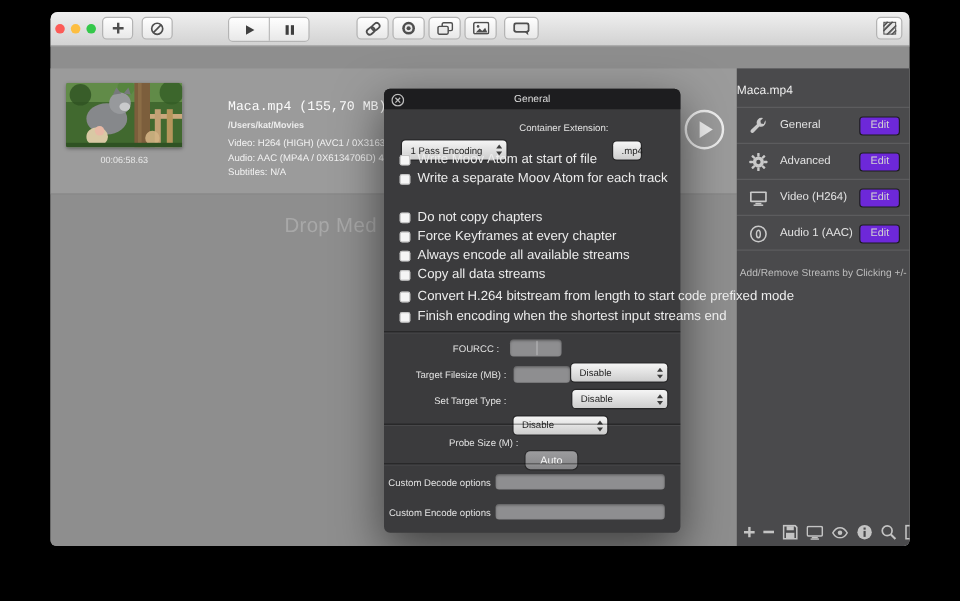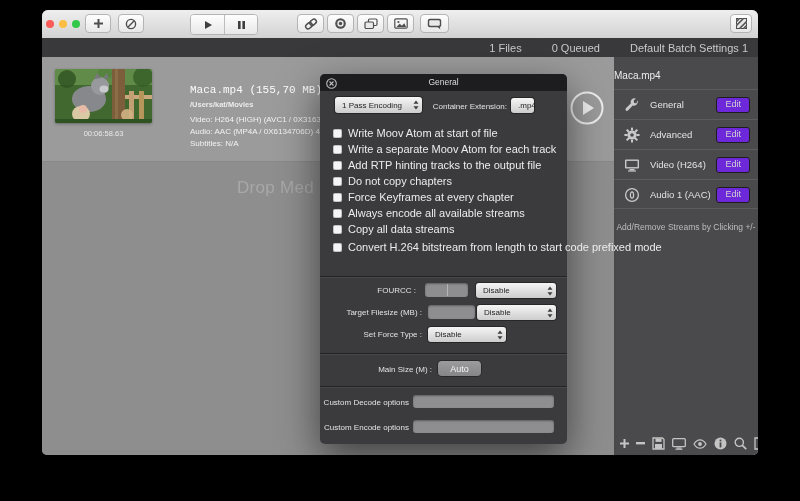--- a/index.html
+++ b/index.html
@@ -170,11 +170,6 @@
     </button>
   </div>
 
-  <div class="statusbar">
-    <span>1 Files</span>
-    <span>0 Queued</span>
-    <span>Default Batch Settings 1</span>
-  </div>
 
   <div class="content">
 

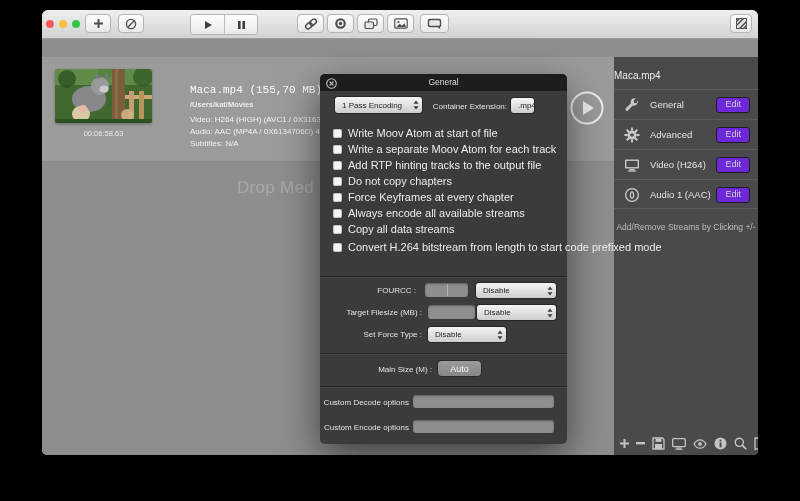--- a/index.html
+++ b/index.html
@@ -75,7 +75,7 @@
   .sel{
     position:absolute;background:linear-gradient(#f5f5f5,#cdcdcd);border-radius:3px;
     box-shadow:0 0 0 1px rgba(0,0,0,.35);display:flex;align-items:center;justify-content:space-between;
-    padding:0 3px 0 7px;box-sizing:border-box;font-size:8px;color:#1e1e1e;white-space:nowrap;
+    padding:0 3px 0 7px;box-sizing:border-box;font-size:8px;color:#1e1e1e;white-space:nowrap;margin-top:20px;
   }
   .plabel{position:absolute;font-size:8px;color:#e2e2e2;text-align:right;white-space:nowrap;}
   .cbrow{position:absolute;left:13px;display:flex;align-items:center;gap:6px;}

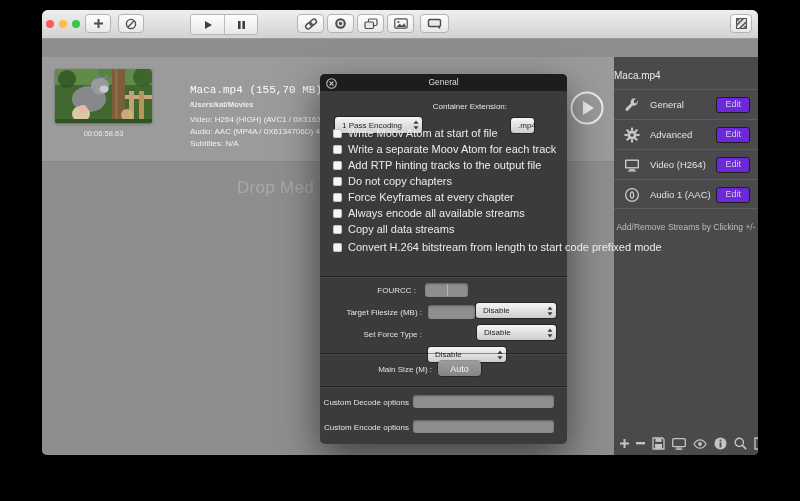--- a/index.html
+++ b/index.html
@@ -366,10 +366,6 @@
         <span class="cb"></span>
         <span class="cbl">Write a separate Moov Atom for each track</span>
       </div>
-      <div class="cbrow" style="top:85px">
-        <span class="cb"></span>
-        <span class="cbl">Add RTP hinting tracks to the output file</span>
-      </div>
       <div class="cbrow" style="top:101px">
         <span class="cb"></span>
         <span class="cbl">Do not copy chapters</span>

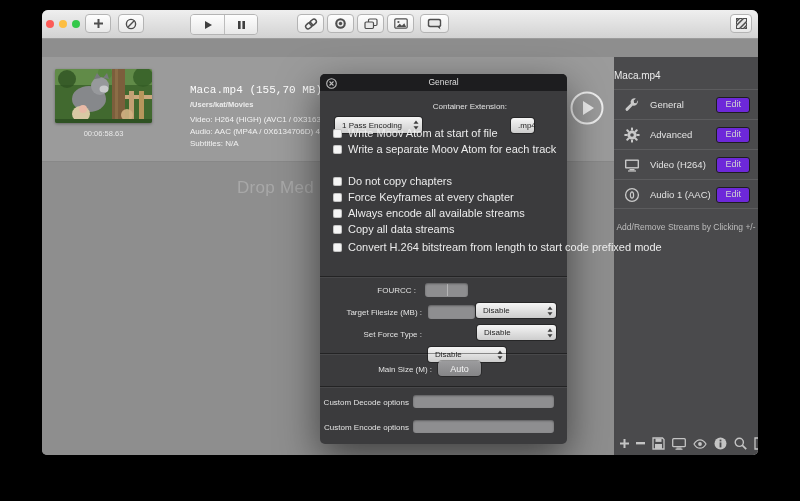--- a/index.html
+++ b/index.html
@@ -386,6 +386,10 @@
         <span class="cb"></span>
         <span class="cbl">Convert H.264 bitstream from length to start code prefixed mode</span>
       </div>
+      <div class="cbrow" style="top:184px">
+        <span class="cb"></span>
+        <span class="cbl">Finish encoding when the shortest input streams end</span>
+      </div>
 
       <div class="pdiv" style="top:202px"></div>
 

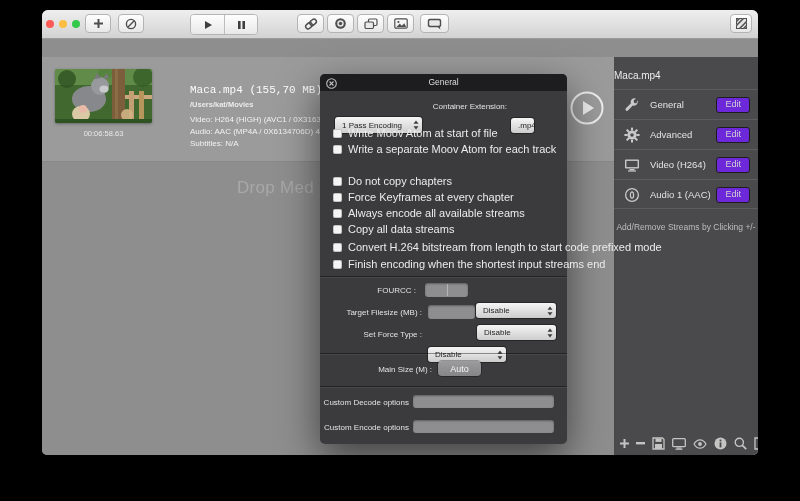--- a/index.html
+++ b/index.html
@@ -415,7 +415,7 @@
           </svg>
       </div>
 
-      <div class="plabel" style="left:0;top:256px;width:102px">Set Force Type :</div>
+      <div class="plabel" style="left:0;top:256px;width:102px">Set Target Type :</div>
       <div class="sel" style="left:108px;top:253px;width:78px;height:15px">
         <span>Disable</span>
         <svg width="6" height="10" viewBox="0 0 6 10">

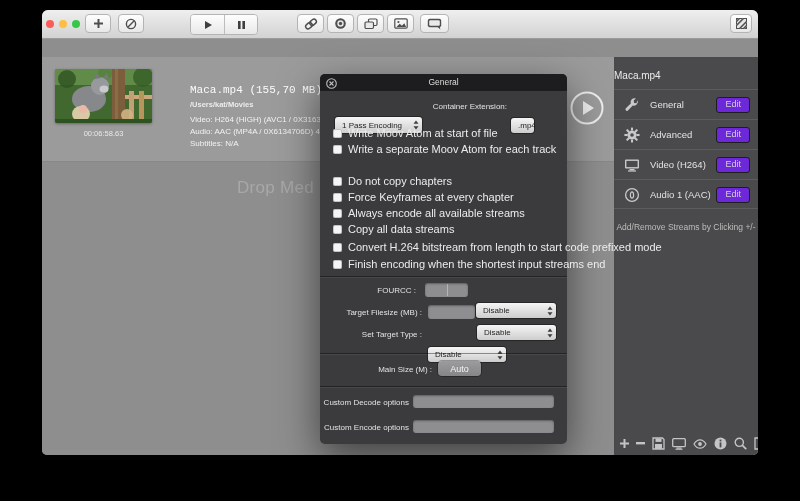--- a/index.html
+++ b/index.html
@@ -426,7 +426,7 @@
 
       <div class="pdiv" style="top:279px"></div>
 
-      <div class="plabel" style="left:0;top:291px;width:112px">Main Size (M) :</div>
+      <div class="plabel" style="left:0;top:291px;width:112px">Probe Size (M) :</div>
       <button class="autobtn" style="left:118px;top:287px;width:43px;height:15px">Auto</button>
 
       <div class="pdiv" style="top:312px"></div>

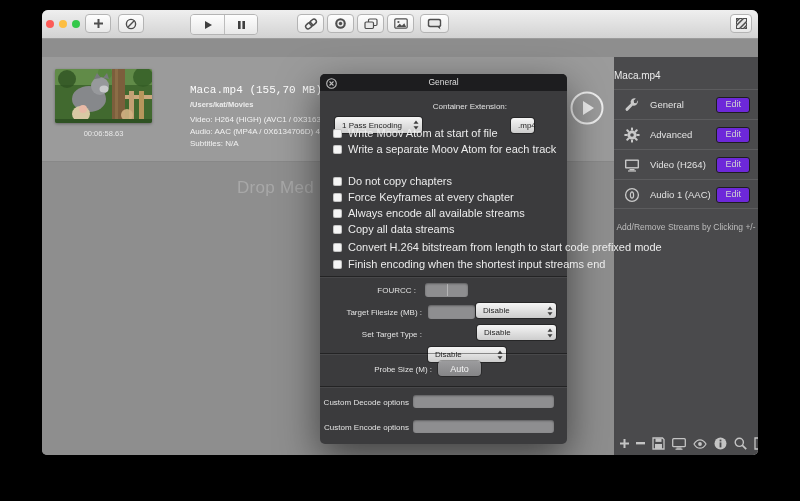--- a/index.html
+++ b/index.html
@@ -427,7 +427,7 @@
       <div class="pdiv" style="top:279px"></div>
 
       <div class="plabel" style="left:0;top:291px;width:112px">Probe Size (M) :</div>
-      <button class="autobtn" style="left:118px;top:287px;width:43px;height:15px">Auto</button>
+      <button class="autobtn" style="left:118px;top:302px;width:43px;height:15px">Auto</button>
 
       <div class="pdiv" style="top:312px"></div>
 

